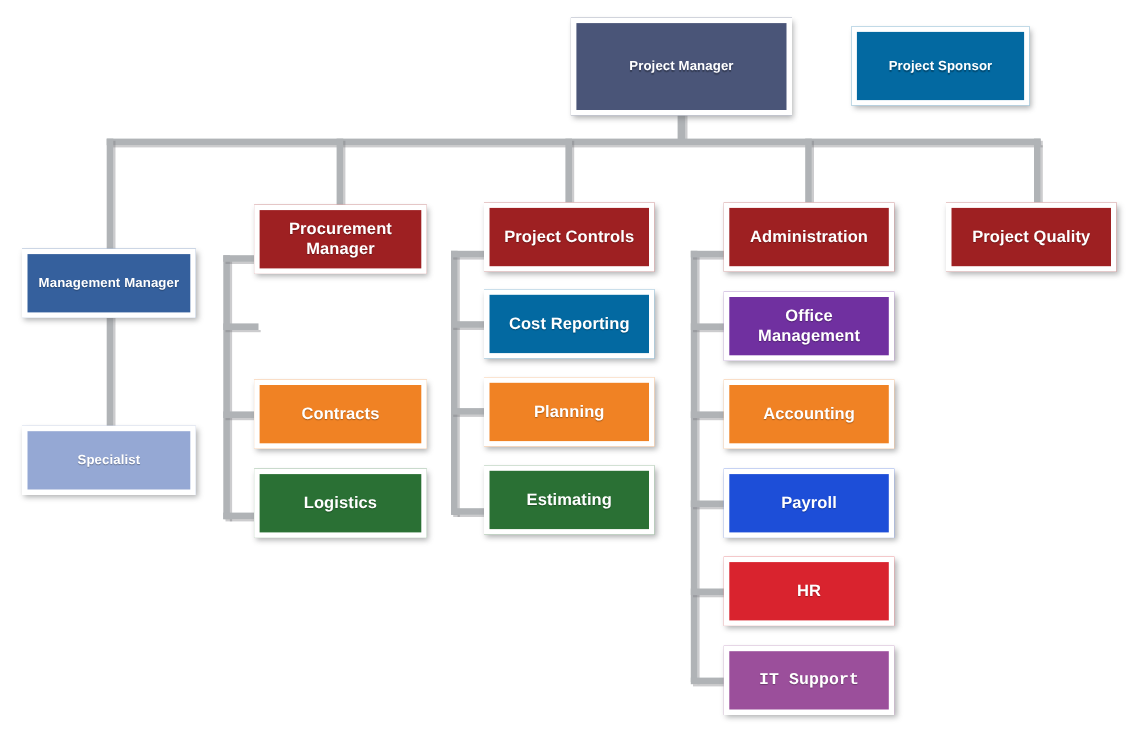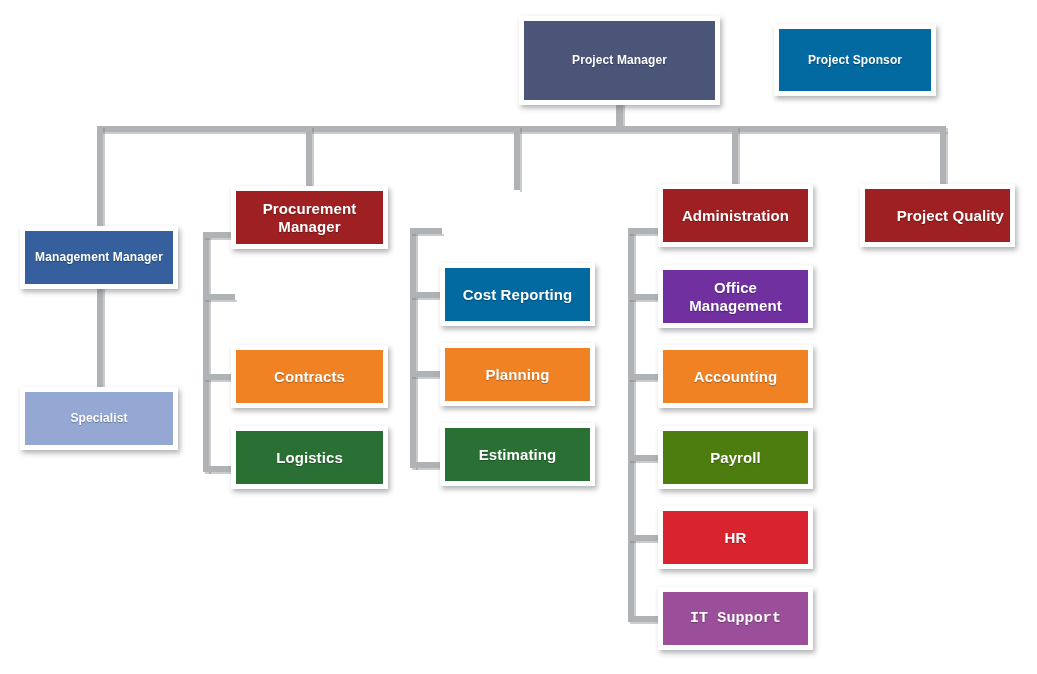--- a/index.html
+++ b/index.html
@@ -132,6 +132,9 @@
     <span class="lbl">Logistics</span>
   </div>
 
+  <div class="node" style="left:440px; top:184px; width:155px; height:63px; background:#9e2022;">
+    <span class="lbl">Project Controls</span>
+  </div>
 
   <div class="node" style="left:440px; top:263px; width:155px; height:63px; background:#0369a1;">
     <span class="lbl">Cost Reporting</span>

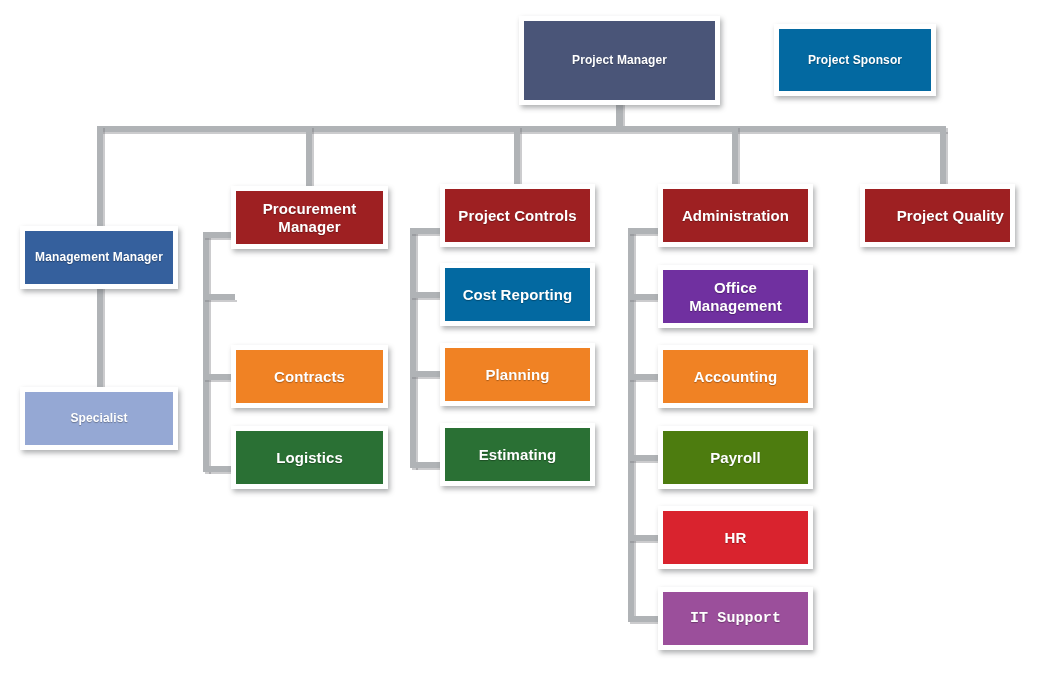--- a/index.html
+++ b/index.html
@@ -172,7 +172,7 @@
     <span class="lbl">IT Support</span>
   </div>
 
-  <div class="node" style="left:860px; top:184px; width:155px; height:63px; background:#9e2022;text-align:right;">
+  <div class="node" style="left:860px; top:184px; width:155px; height:63px; background:#9e2022;">
     <span class="lbl">Project Quality</span>
   </div>
 

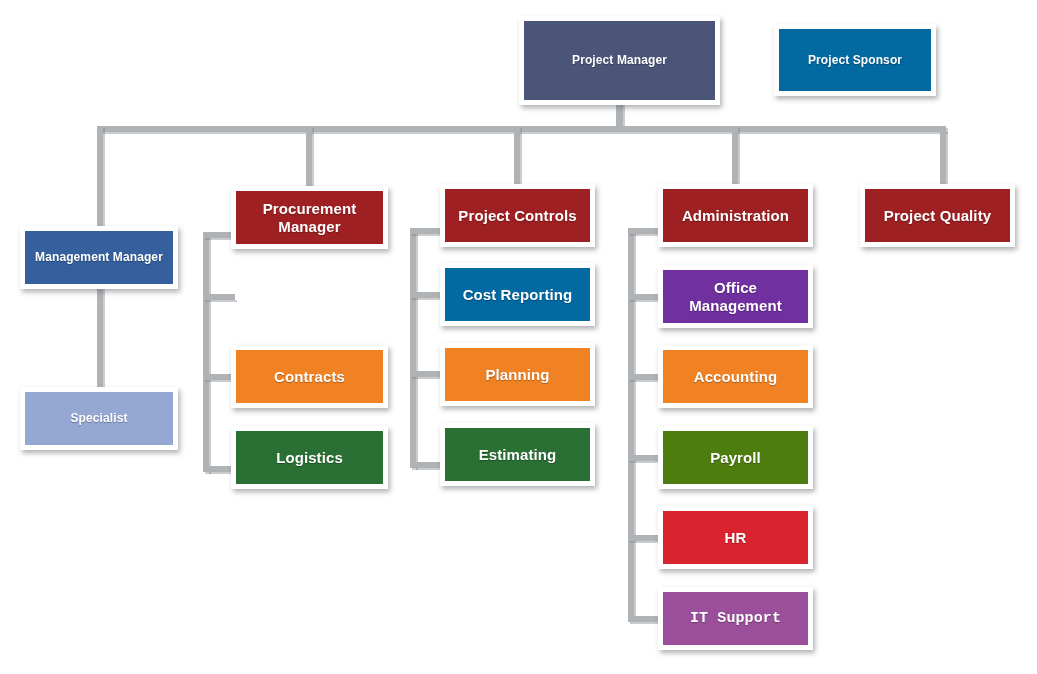--- a/index.html
+++ b/index.html
@@ -160,7 +160,7 @@
     <span class="lbl">Accounting</span>
   </div>
 
-  <div class="node" style="left:658px; top:426px; width:155px; height:63px; background:#4d7c0f;">
+  <div class="node" style="left:658px; top:426px; width:155px; height:63px; background:#1d4ed8;">
     <span class="lbl">Payroll</span>
   </div>
 

